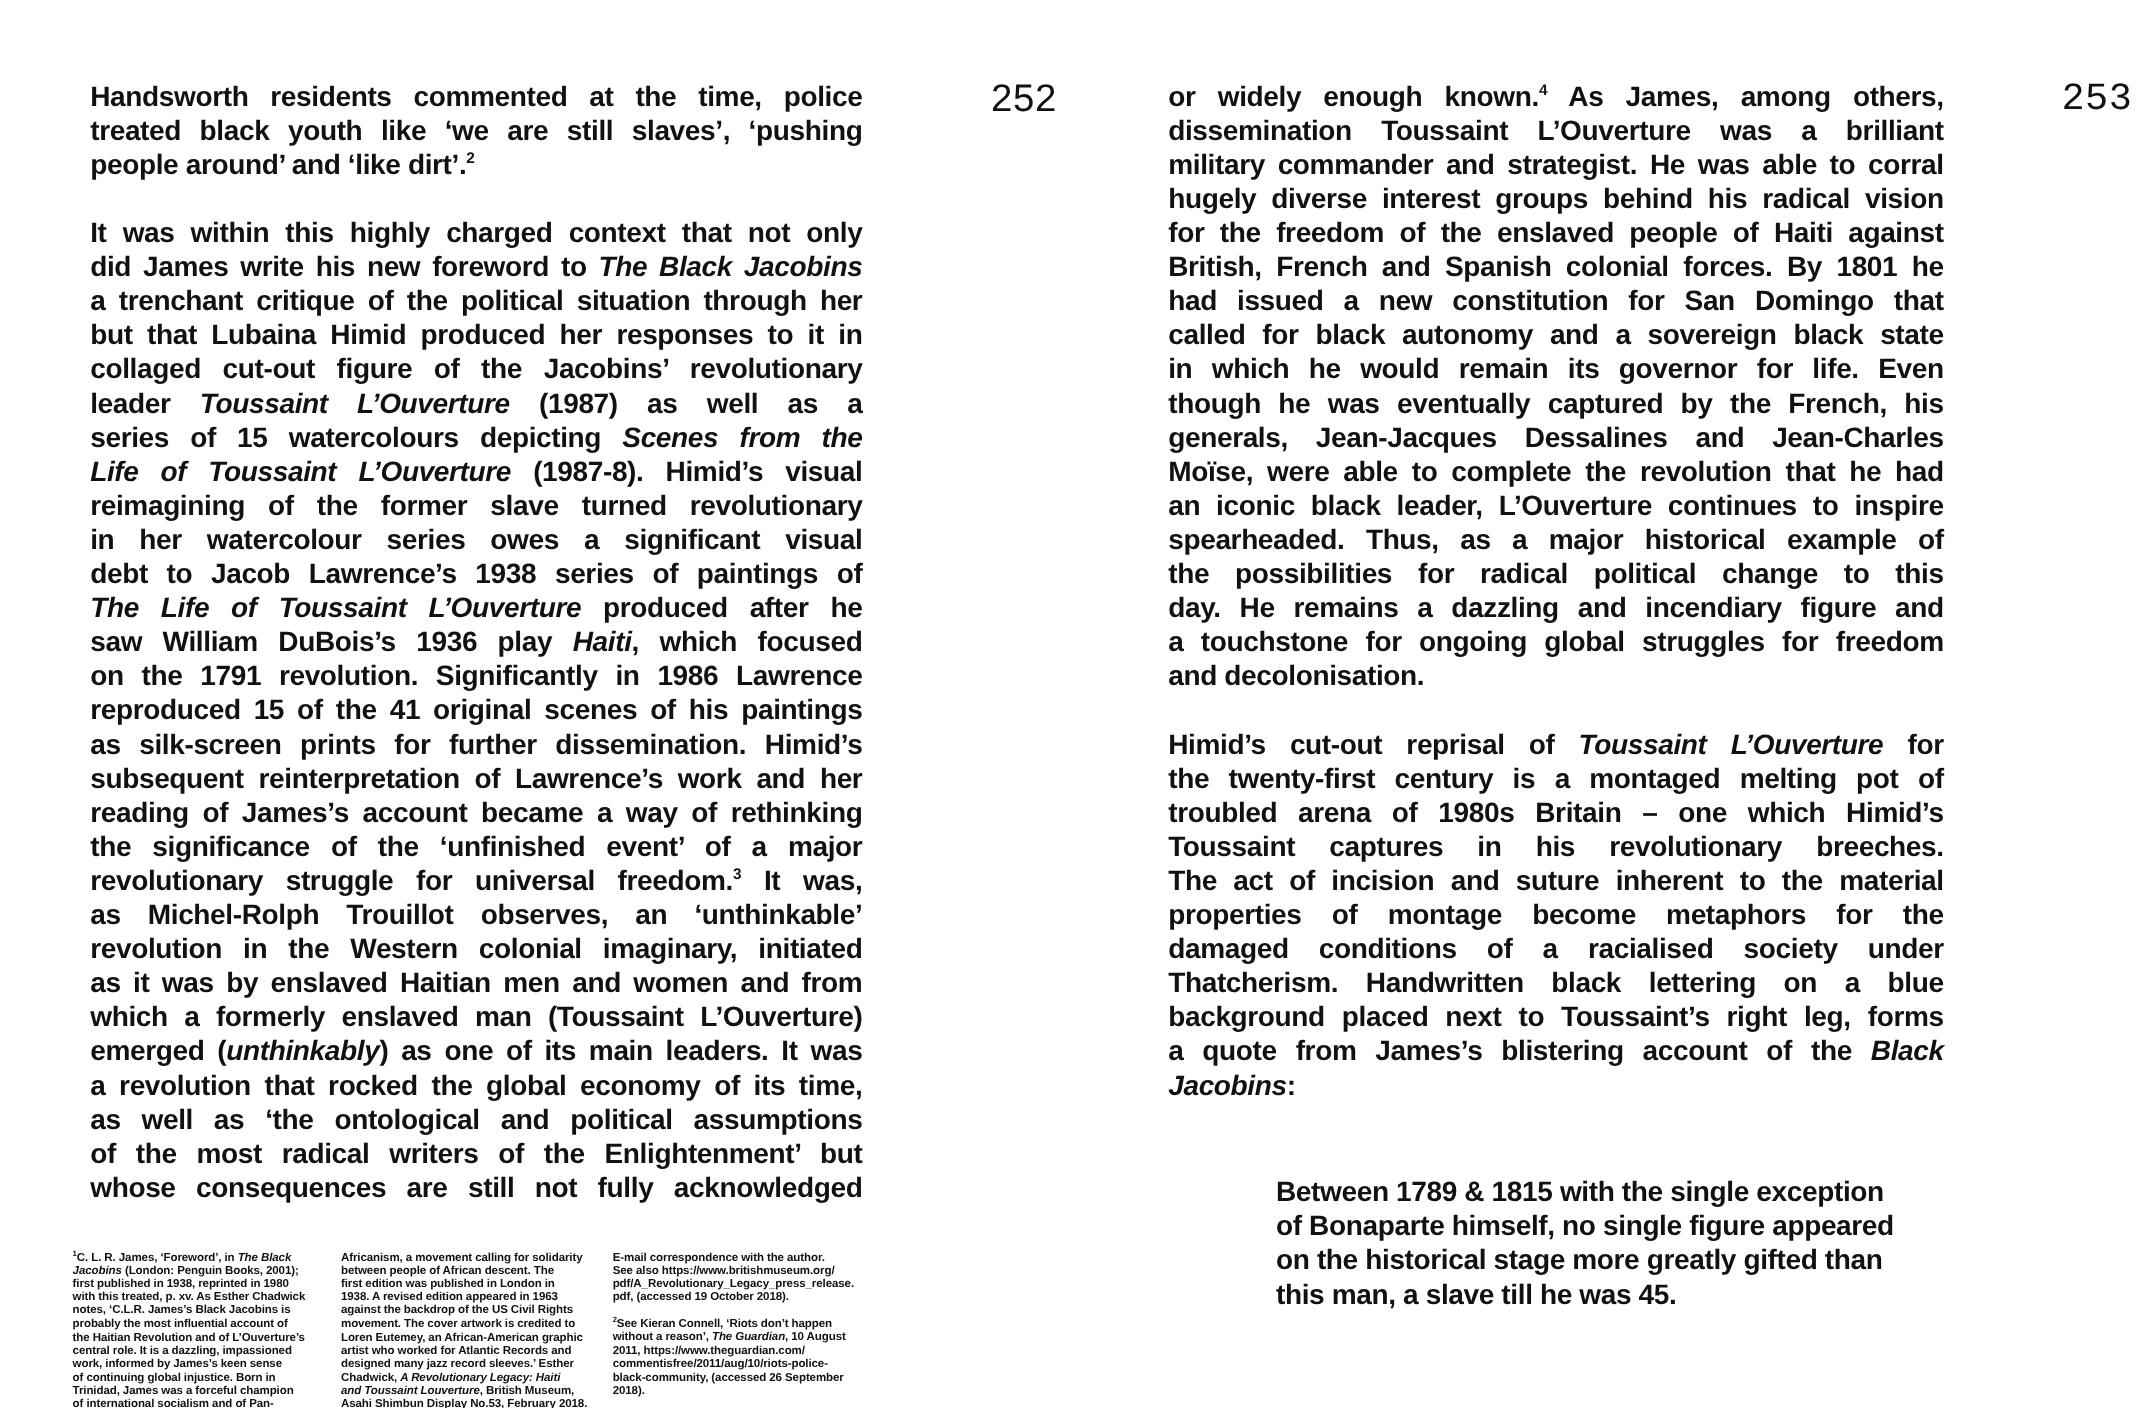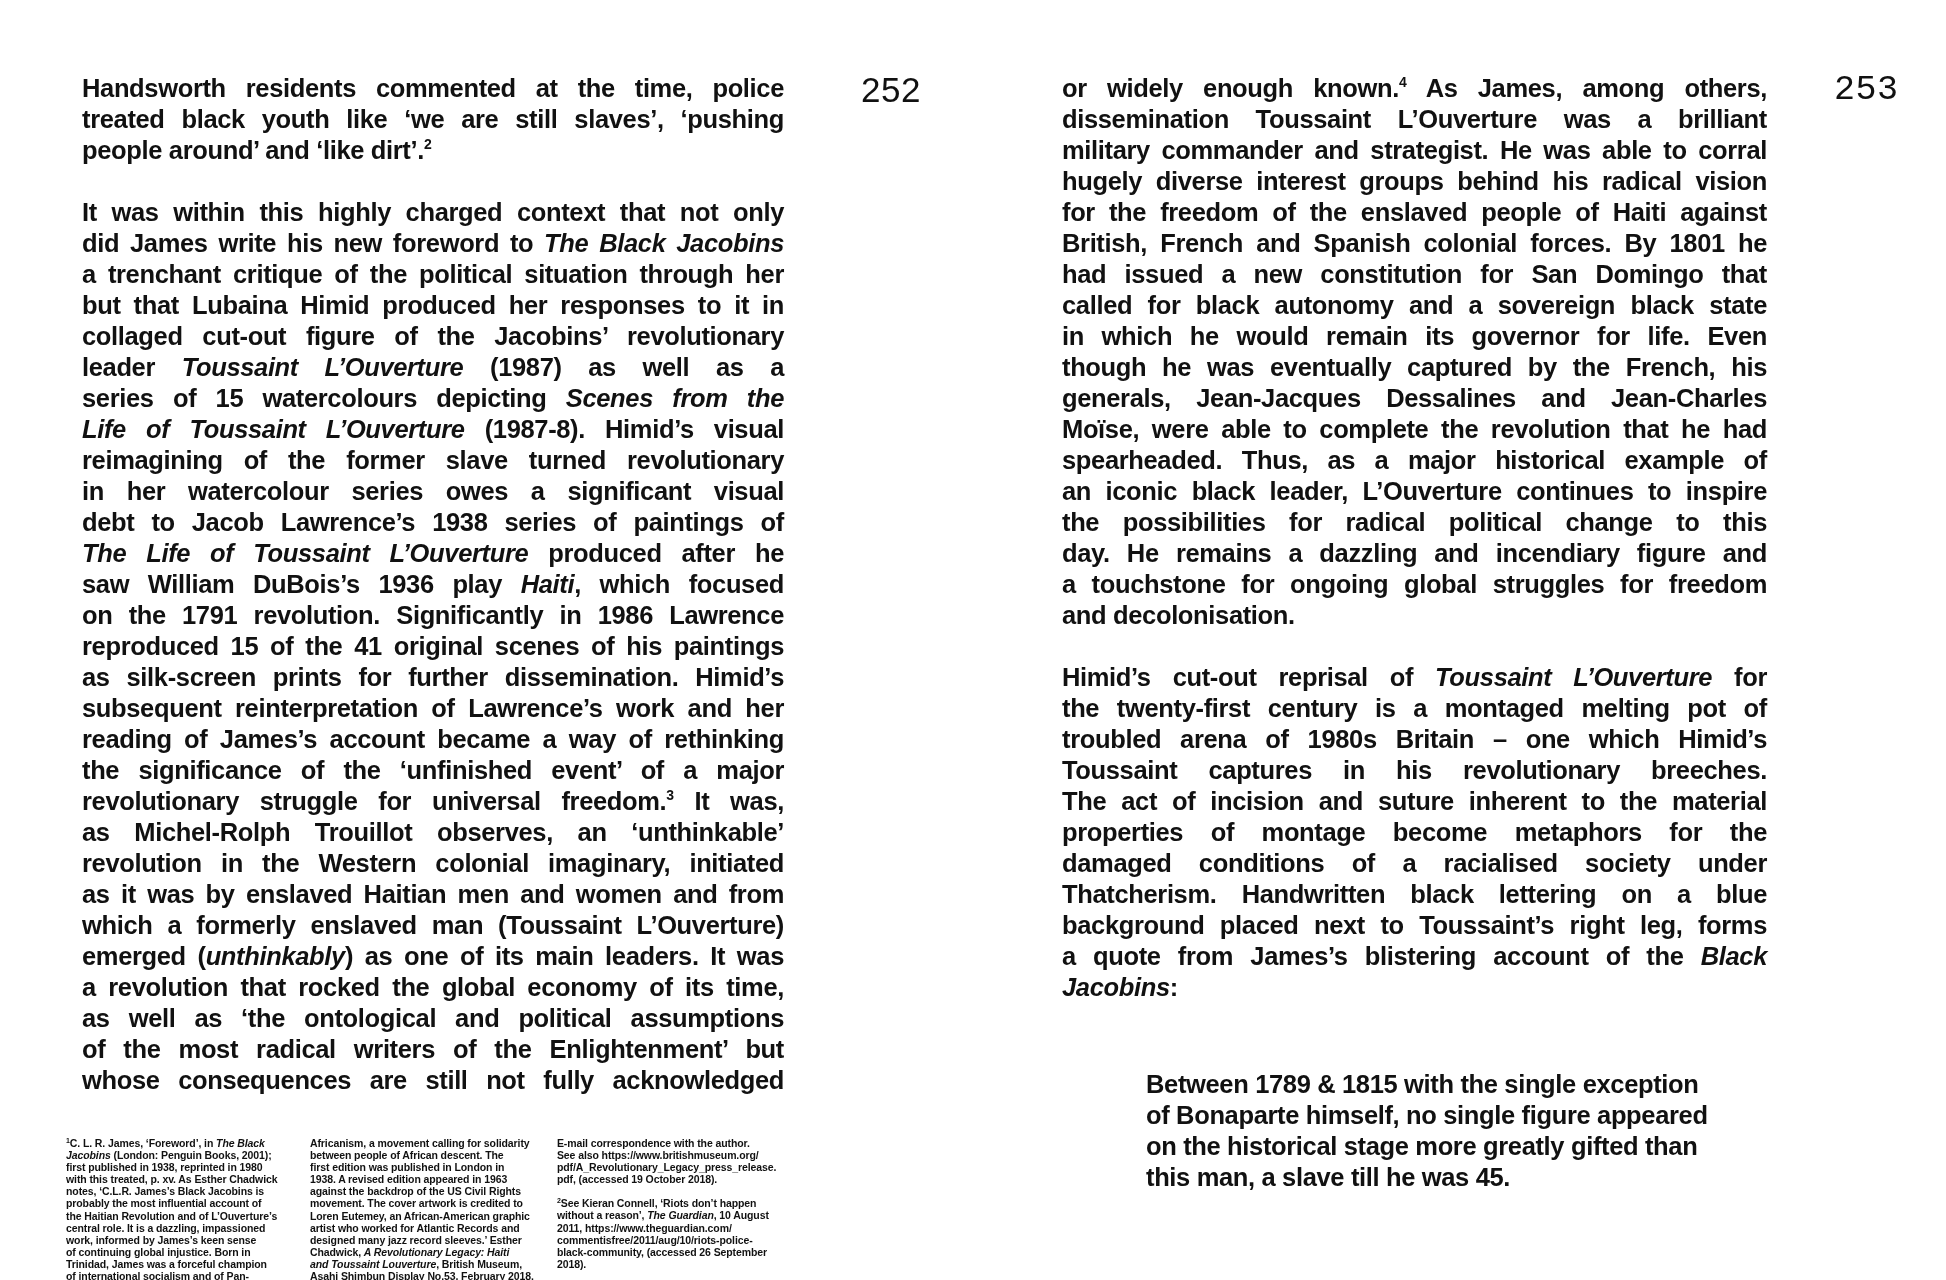--- a/index.html
+++ b/index.html
@@ -7,7 +7,7 @@
   .page { position: absolute; top: 0; height: 1280px; }
   .page-left { left: 0; width: 973px; }
   .page-right { left: 973px; width: 973px; }
-  .page-number { position: absolute; top: 70px; font-size: 35px; font-weight: normal; font-family: "Liberation Sans", sans-serif; letter-spacing: 0.5px; line-height: 40px; }
+  .page-number { position: absolute; top: 70px; font-size: 35px; font-weight: normal; font-family: "Liberation Sans", sans-serif; letter-spacing: 0.5px; line-height: 40px; margin-left: 40px; }
   .page-left .page-number { left: 861px; }
   .page-right .page-number { left: 861px; font-family: Liberation Mono, monospace; }
   .body-col { position: absolute; top: 73px; width: 718px; font-size: 25.5px; line-height: 31px; font-weight: bold; letter-spacing: -0.35px; text-align: justify; }

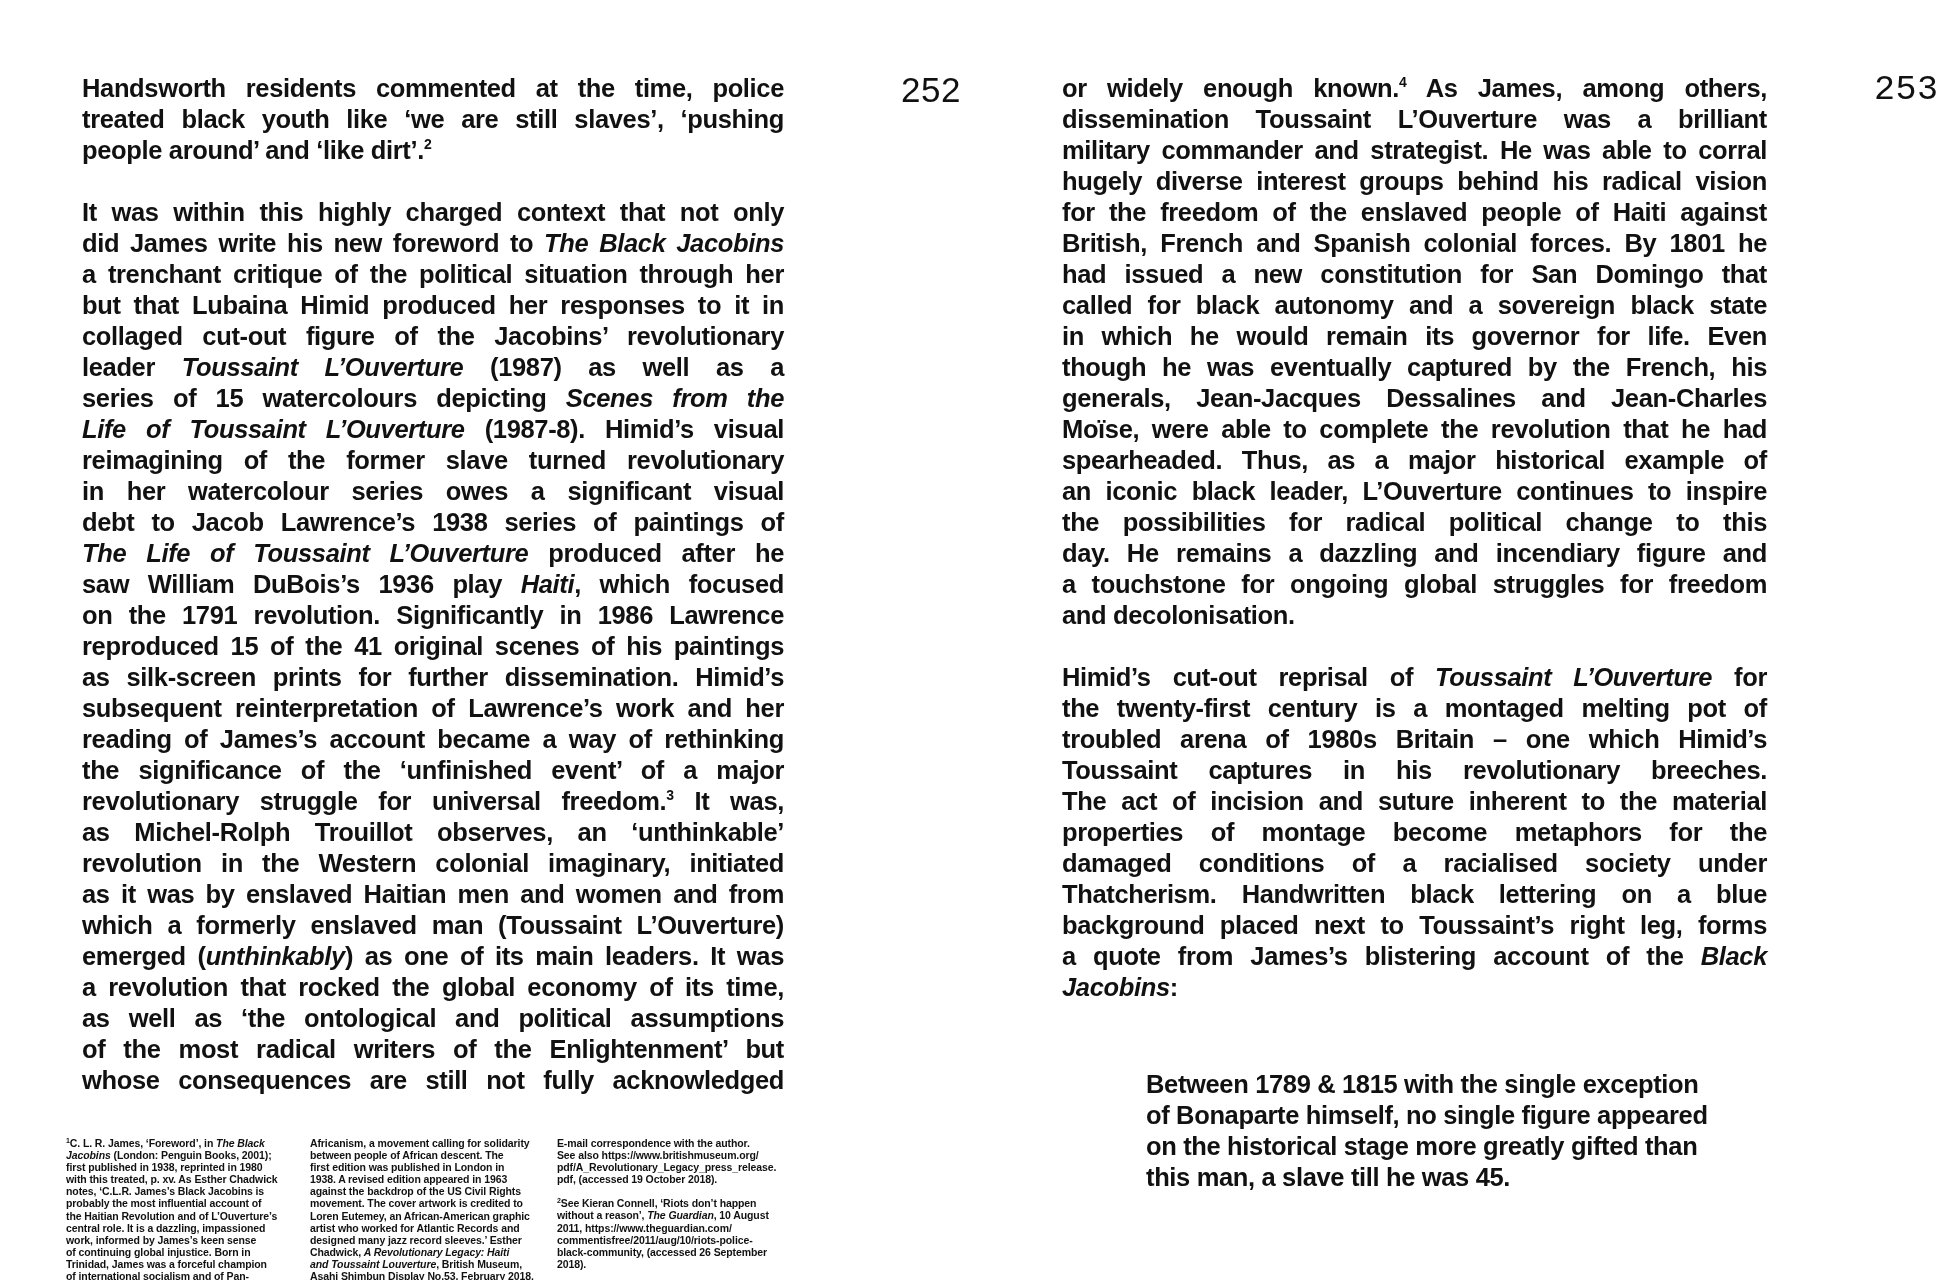--- a/index.html
+++ b/index.html
@@ -133,8 +133,8 @@
         <span class="line">though he was eventually captured by the French, his</span>
         <span class="line">generals, Jean-Jacques Dessalines and Jean-Charles</span>
         <span class="line">Moïse, were able to complete the revolution that he had</span>
+        <span class="line">an iconic black leader, L’Ouverture continues to inspire</span>
         <span class="line">spearheaded. Thus, as a major historical example of</span>
-        <span class="line">an iconic black leader, L’Ouverture continues to inspire</span>
         <span class="line">the possibilities for radical political change to this</span>
         <span class="line">day. He remains a dazzling and incendiary figure and</span>
         <span class="line">a touchstone for ongoing global struggles for freedom</span>

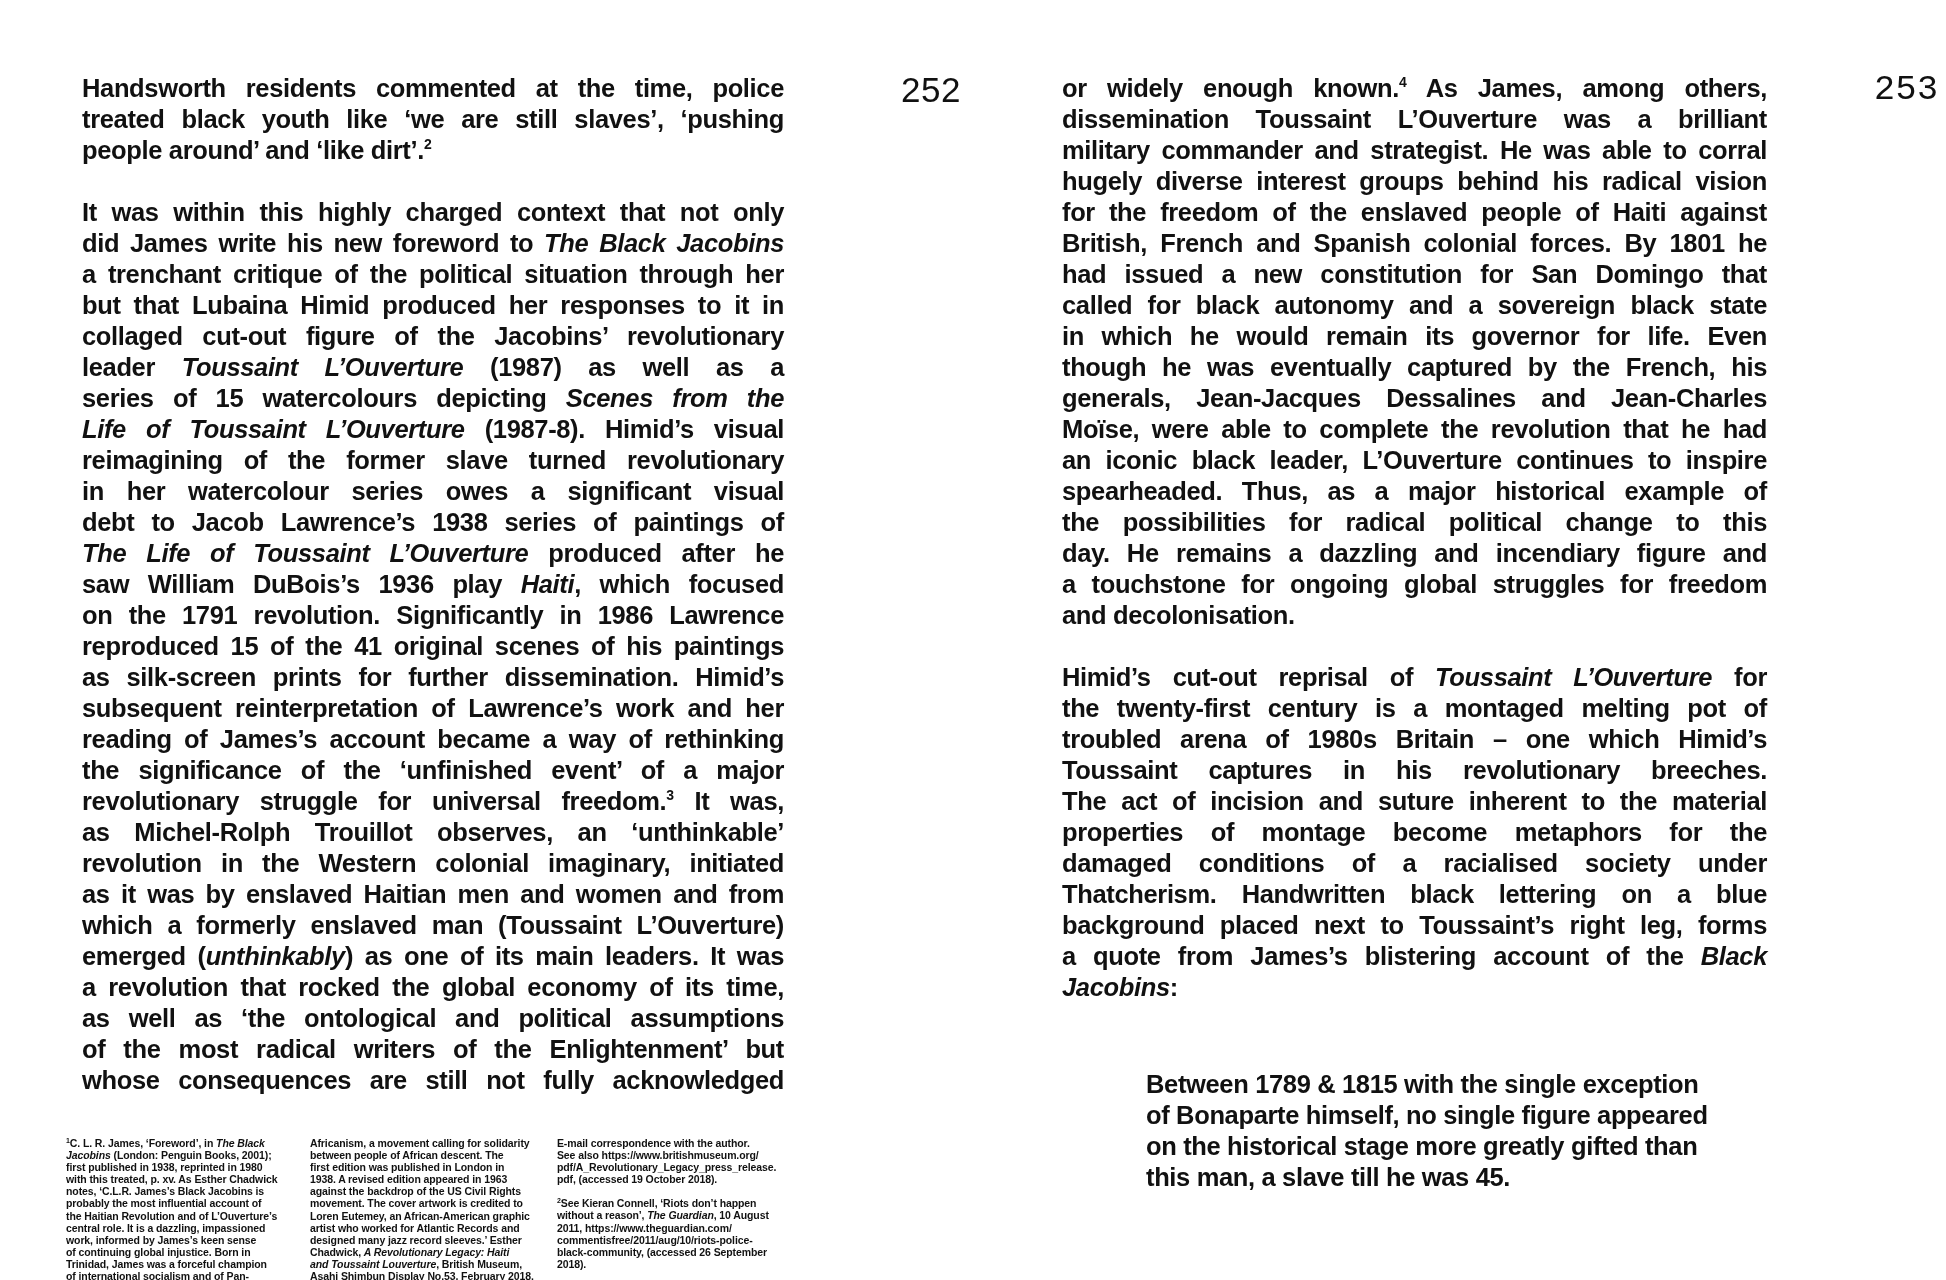--- a/index.html
+++ b/index.html
@@ -18,7 +18,7 @@
   .para .line.last { text-align-last: left; }
   i { font-style: italic; }
   sup { font-size: 14px; line-height: 0; vertical-align: 10px; }
-  .blockquote { position: absolute; left: 173px; top: 1069px; width: 620px; font-size: 25.5px; line-height: 31px; font-weight: bold; letter-spacing: -0.35px; }
+  .blockquote { position: absolute; left: 187px; top: 1069px; width: 620px; font-size: 25.5px; line-height: 31px; font-weight: bold; letter-spacing: -0.35px; }
   .blockquote .line { display: block; white-space: nowrap; }
   .footnotes { position: absolute; top: 1137px; left: 66px; width: 720px; display: flex; gap: 0; }
   .fn-col { font-size: 10.5px; line-height: 12.1px; font-weight: bold; letter-spacing: -0.1px; }

